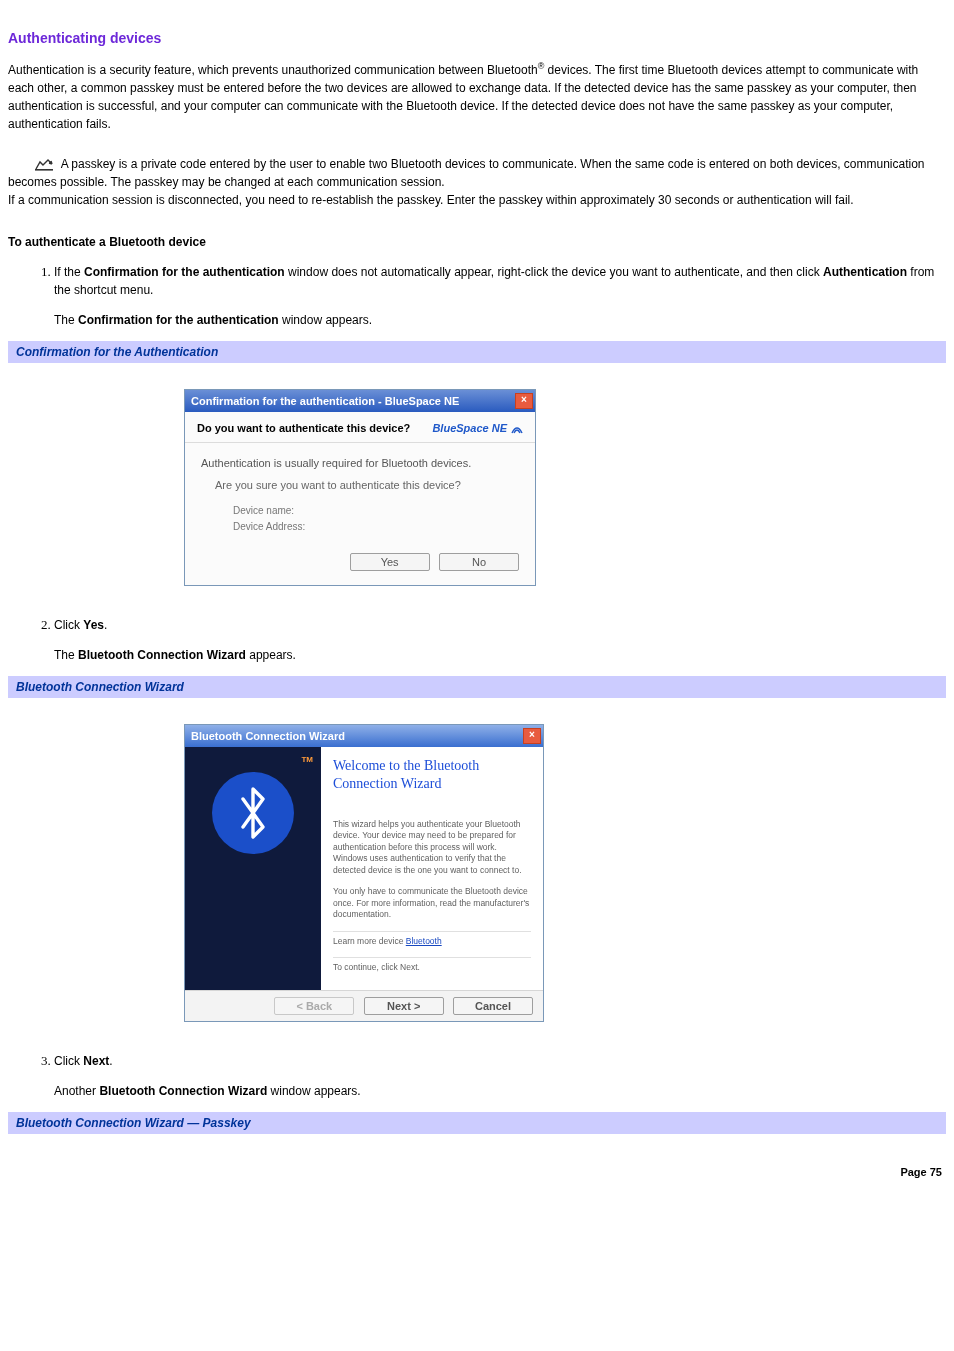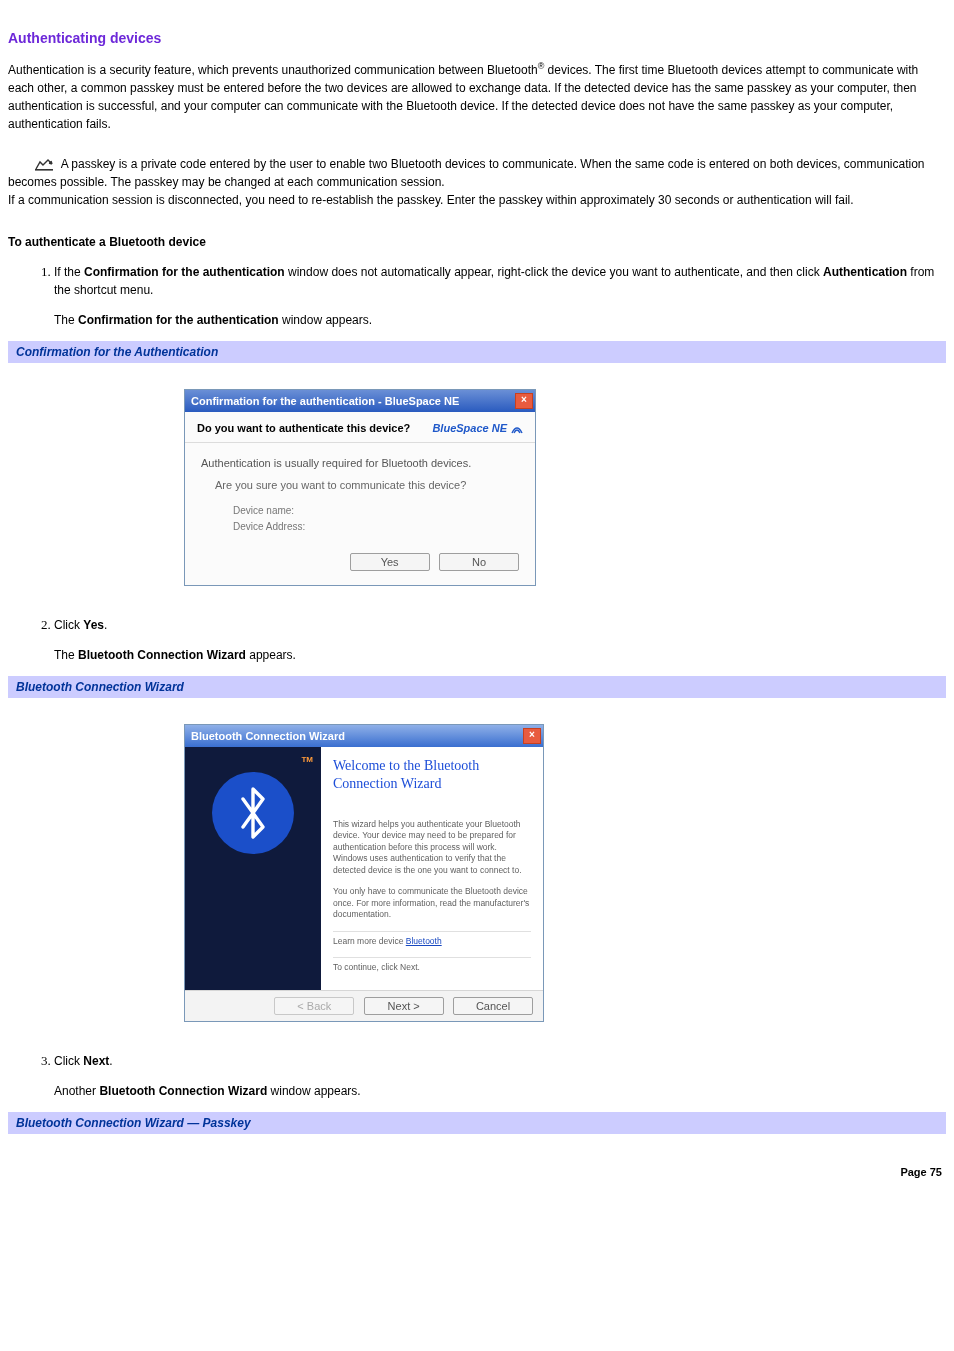--- a/index.html
+++ b/index.html
@@ -271,7 +271,7 @@
     </div>
     <div class="dlg1-body">
       <div class="line1">Authentication is usually required for Bluetooth devices.</div>
-      <div class="line2">Are you sure you want to communicate this device?</div>
+      <div class="line2">Are you sure you want to authenticate this device?</div>
       <div class="kv">Device name:</div>
       <div class="kv">Device Address:</div>
     </div>

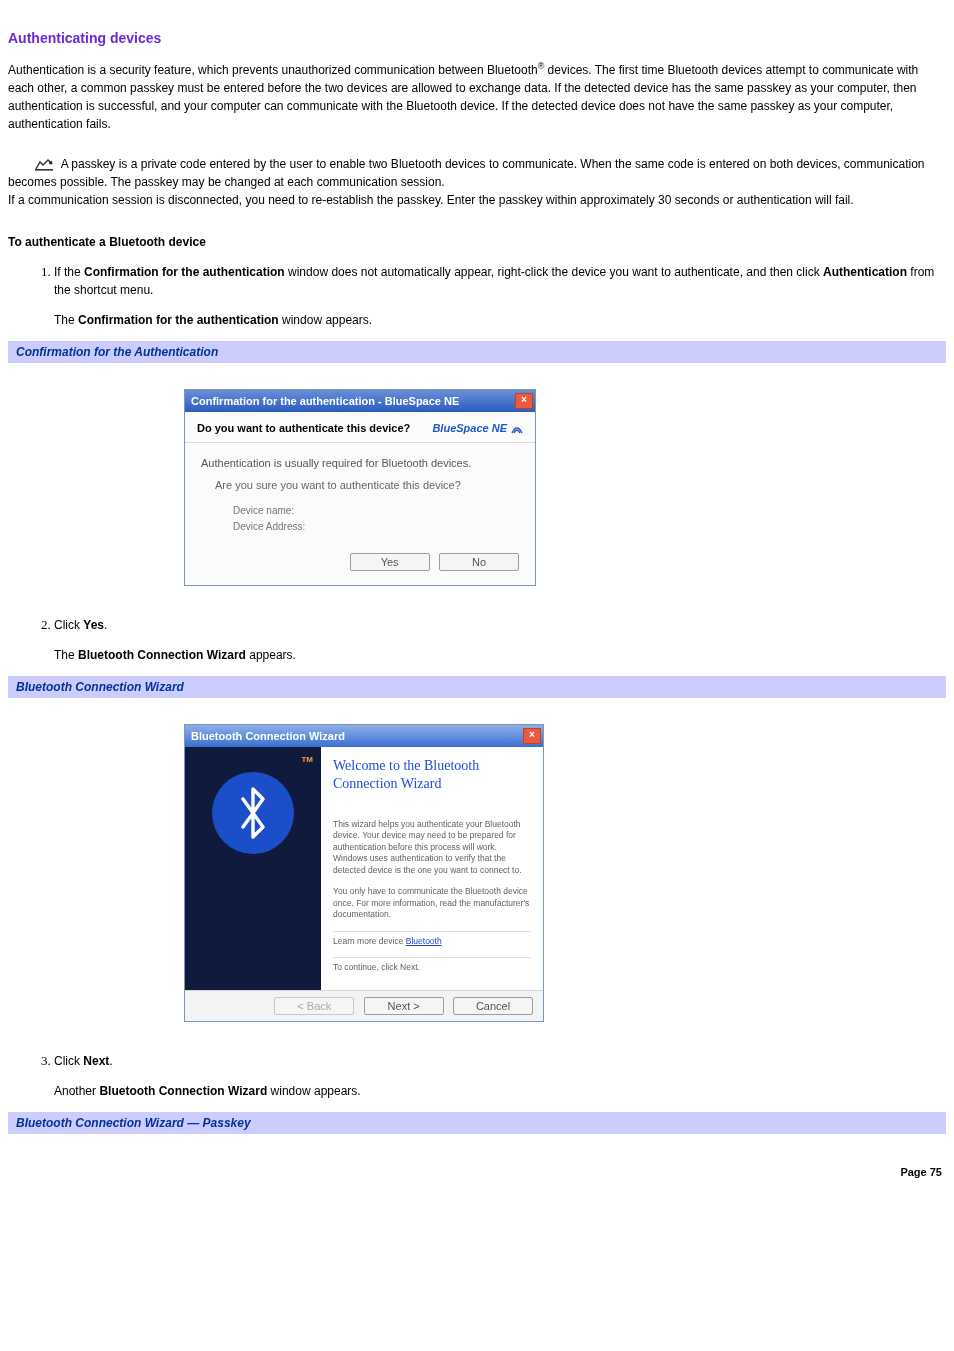--- a/index.html
+++ b/index.html
@@ -208,6 +208,7 @@
     background: #f3f3f3;
     padding: 6px 10px;
     text-align: right;
+    font-weight: bold;
   }
 
   .page-footer {

